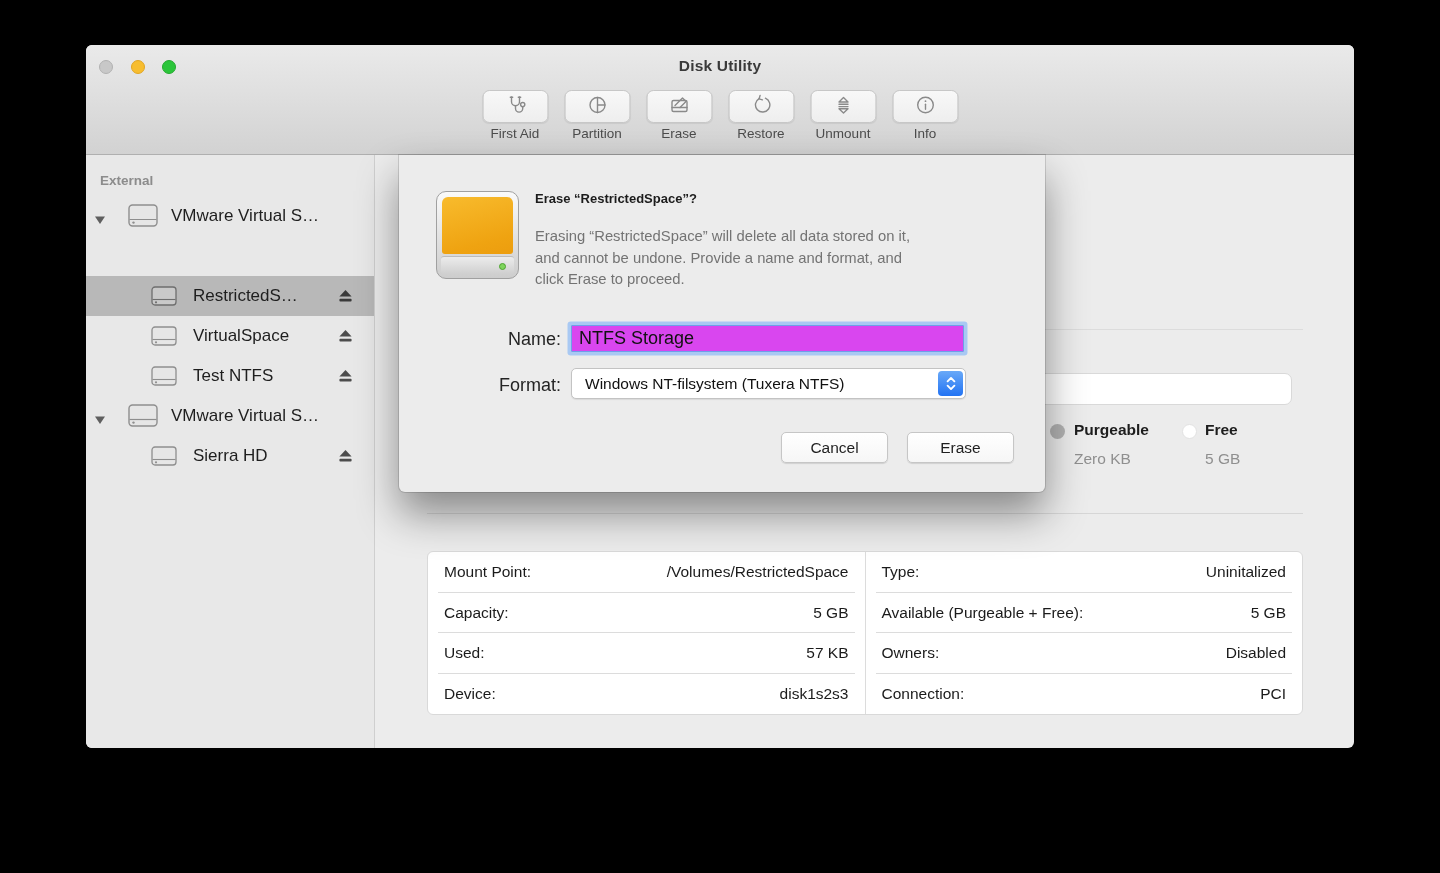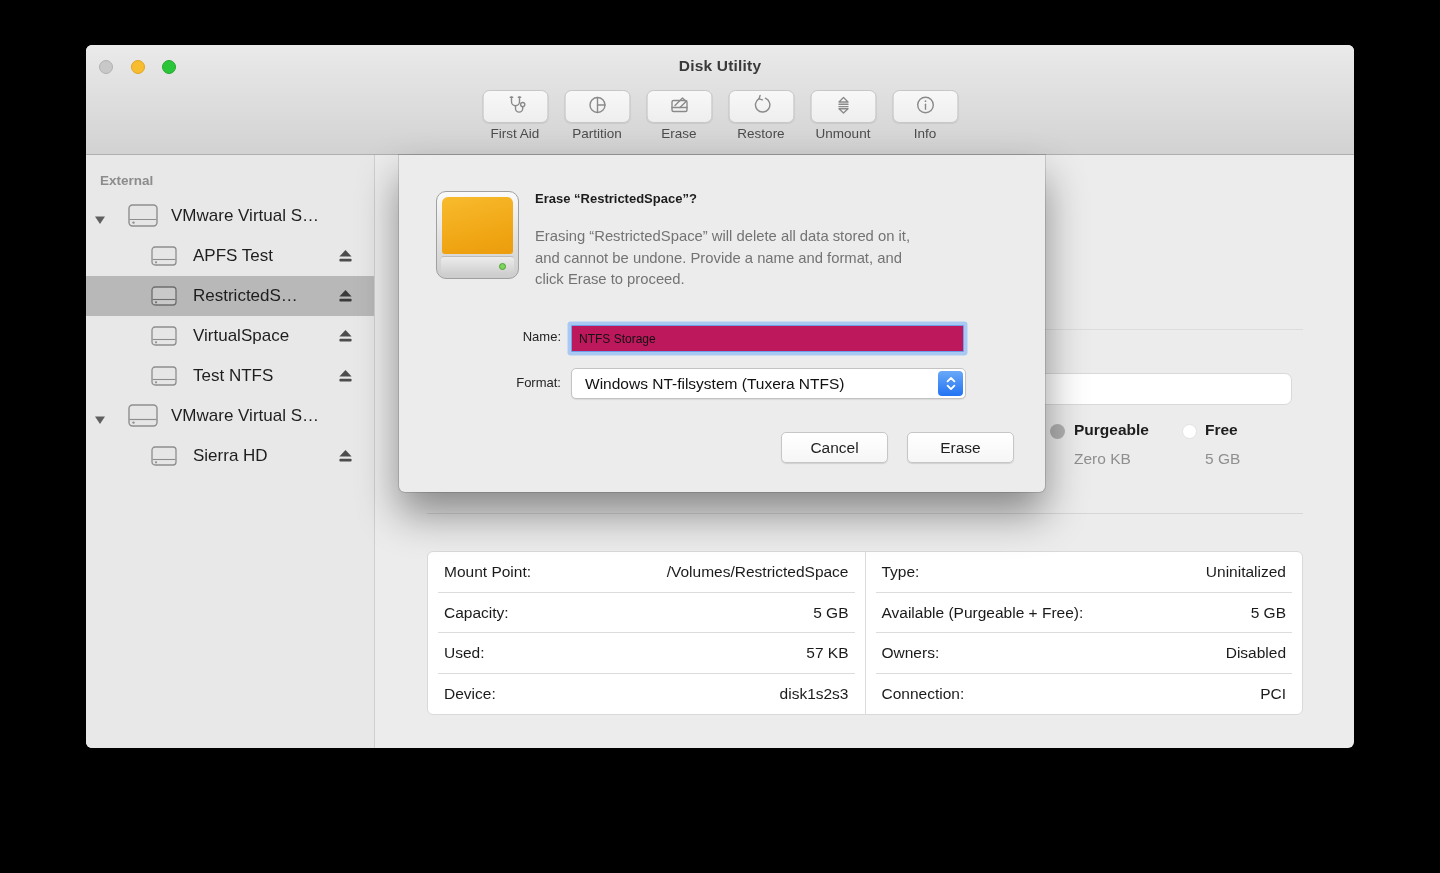--- a/index.html
+++ b/index.html
@@ -248,22 +248,6 @@
       <span class="slabel l0">VMware Virtual S…</span>
     </div>
 
-    <div class="srow" style="top:81px">
-      <span class="dicon l1">
-        <svg width="26" height="20" viewBox="0 0 26 20">
-            <rect x="1" y="1" width="24" height="18" rx="3" fill="#e6e6e6" stroke="#8e8e8e" stroke-width="1.3"></rect>
-            <line x1="1.5" y1="13.5" x2="24.5" y2="13.5" stroke="#8e8e8e" stroke-width="1.1"></line>
-            <circle cx="5" cy="16.3" r="1.1" fill="#8e8e8e"></circle>
-          </svg>
-      </span>
-      <span class="slabel l1">APFS Test</span>
-      <span class="eject">
-        <svg width="17" height="16" viewBox="0 0 17 16">
-            <path d="M8.5 2L14.6 8.6H2.4z" fill="#4c4c4c"></path>
-            <rect x="2.4" y="10.8" width="12.2" height="2.7" rx="1" fill="#4c4c4c"></rect>
-          </svg>
-      </span>
-    </div>
 
     <div class="srow selected" style="top:121px">
       <span class="dicon l1">

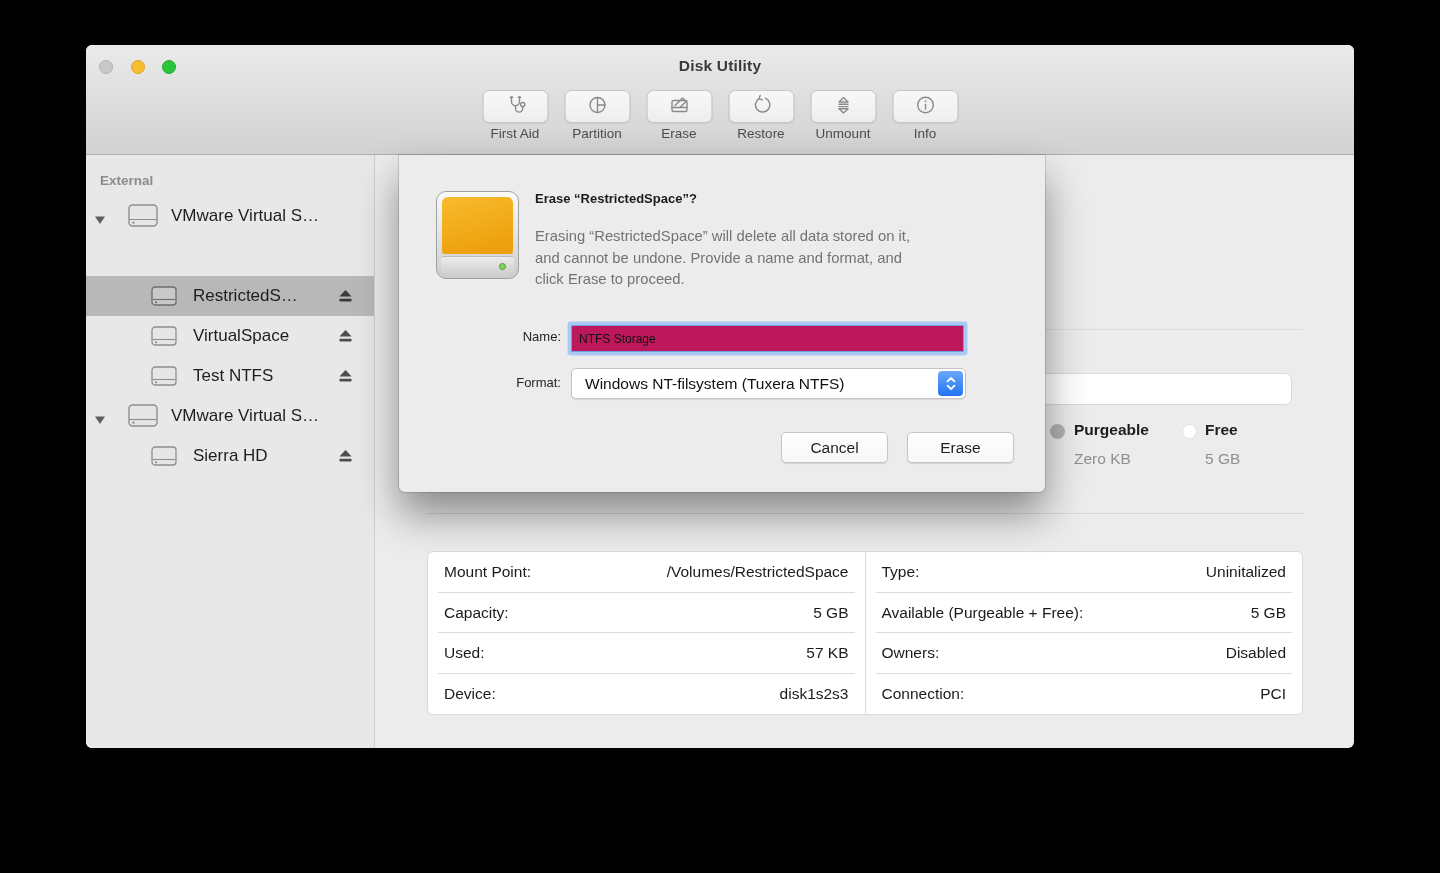--- a/index.html
+++ b/index.html
@@ -113,7 +113,7 @@
   }
   .sheet-title{position:absolute;left:136px;top:36px;font-size:13px;font-weight:700;color:#1c1c1c;}
   .sheet-body{position:absolute;left:136px;top:71px;font-size:14.8px;line-height:21.5px;color:#737373;}
-  .field-label{position:absolute;left:30px;width:132px;text-align:right;font-size:13px;color:#242424;}
+  .field-label{position:absolute;left:30px;width:132px;text-align:right;font-size:18px;color:#242424;}
   .lbl-name{top:174px;}
   .lbl-format{top:220px;}
   .name-input{

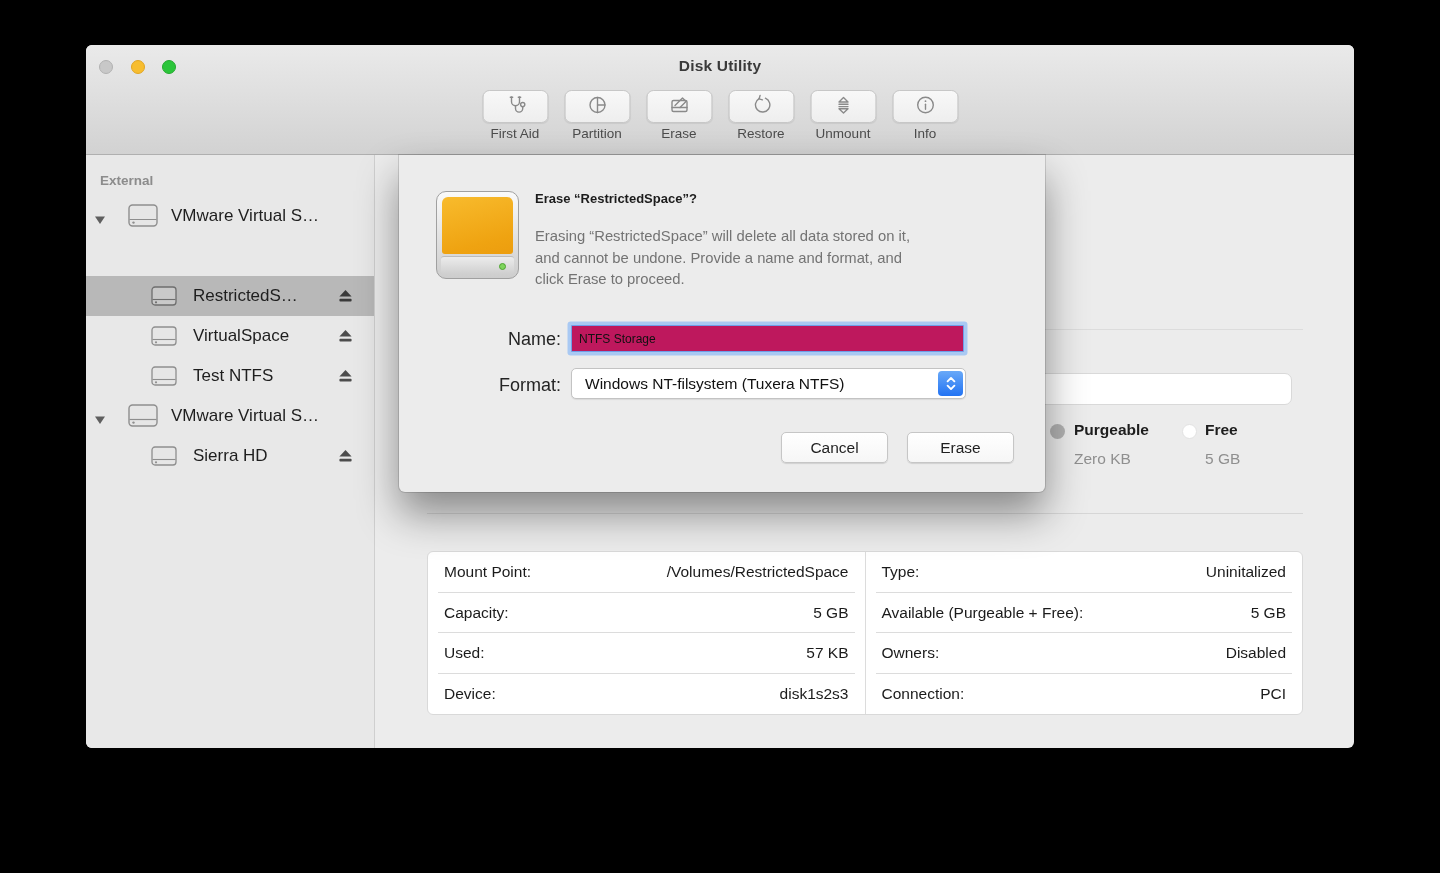--- a/index.html
+++ b/index.html
@@ -118,10 +118,10 @@
   .lbl-format{top:220px;}
   .name-input{
     position:absolute;left:172px;top:170px;width:377px;height:25px;
-    background:#be185d;border:1px solid #6f9fe8;border-radius:1px;
+    background:#d946ef;border:1px solid #6f9fe8;border-radius:1px;
     box-shadow:0 0 0 3.5px #a9c9f3;
     font-family:"Liberation Sans","DejaVu Sans",sans-serif;
-    font-size:12px;color:#111;padding:0 7px;outline:none;
+    font-size:18px;color:#111;padding:0 7px;outline:none;
   }
   .popup{
     position:absolute;left:172px;top:213px;width:395px;height:31px;box-sizing:border-box;

